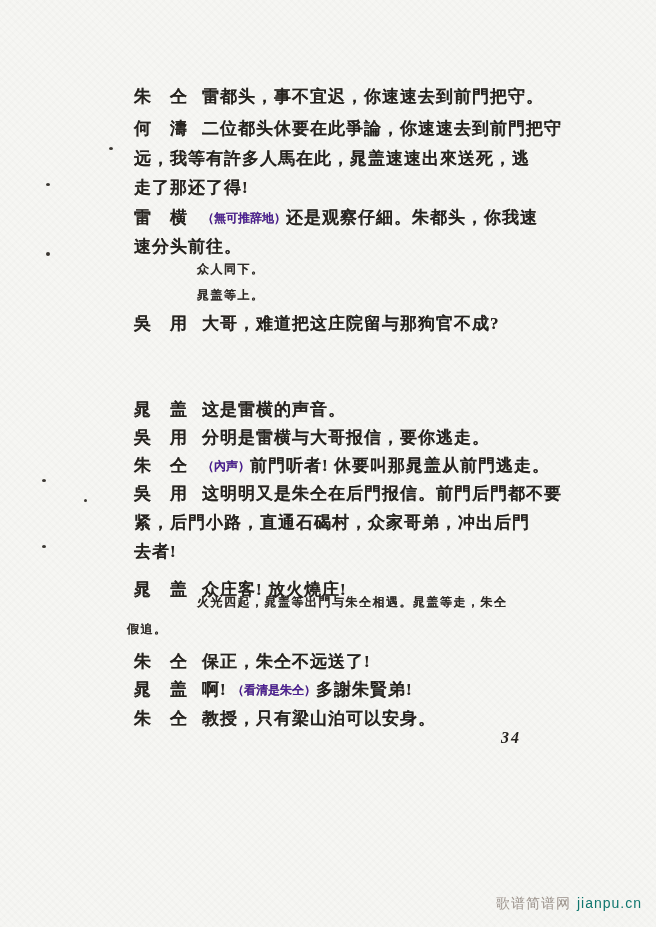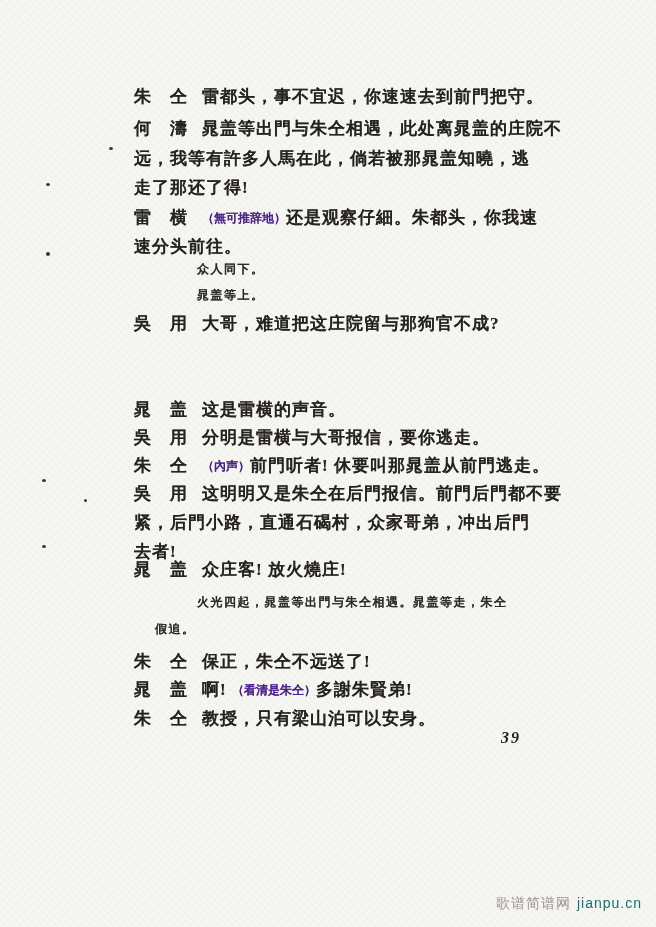--- a/index.html
+++ b/index.html
@@ -55,7 +55,7 @@
   </div>
 
   <div class="line" style="top:117px">
-    <span class="speaker">何　濤</span><span>晁盖等出門与朱仝相遇，此处离晁盖的庄院不</span>
+    <span class="speaker">何　濤</span><span>二位都头休要在此爭論，你速速去到前門把守</span>
   </div>
   <div class="line" style="top:147px">
     <span>远，我等有許多人馬在此，倘若被那晁盖知曉，逃</span>

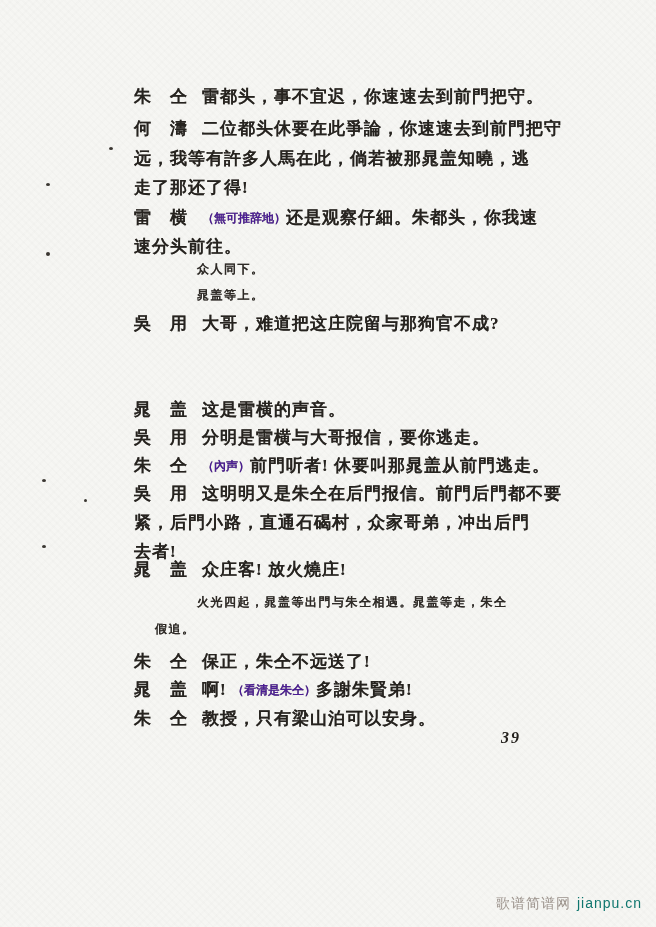--- a/index.html
+++ b/index.html
@@ -58,7 +58,7 @@
     <span class="speaker">何　濤</span><span>二位都头休要在此爭論，你速速去到前門把守</span>
   </div>
   <div class="line" style="top:147px">
-    <span>远，我等有許多人馬在此，倘若被那晁盖知曉，逃</span>
+    <span>远，我等有許多人馬在此，晁盖速速出來送死，逃</span>
   </div>
   <div class="line" style="top:176px">
     <span>走了那还了得!</span>

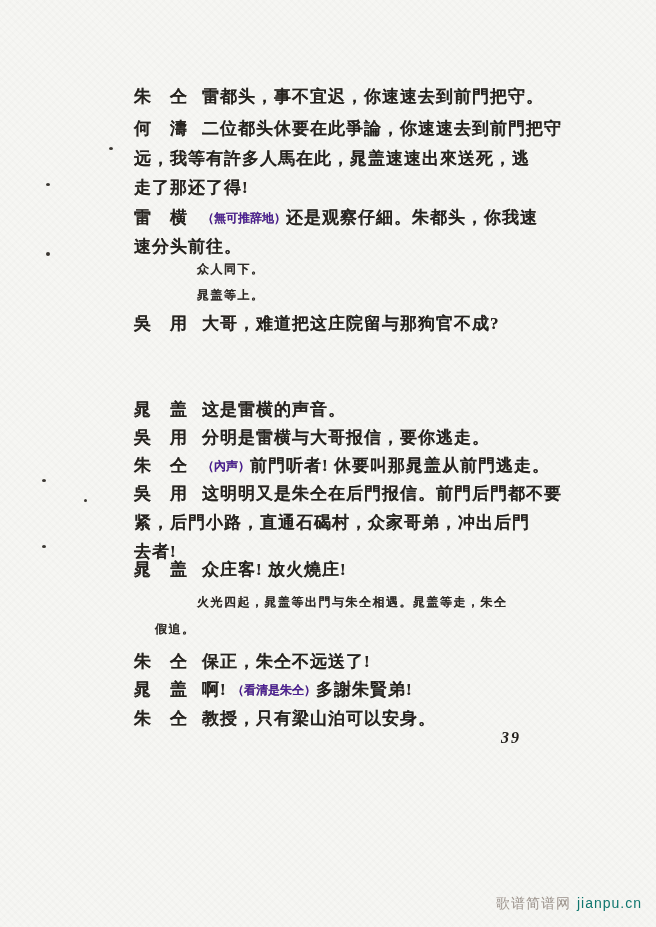--- a/index.html
+++ b/index.html
@@ -100,7 +100,7 @@
     <span>去者!</span>
   </div>
 
-  <div class="line" style="top:558px">
+  <div class="line" style="top:578px">
     <span class="speaker">晁　盖</span><span>众庄客! 放火燒庄!</span>
   </div>
 

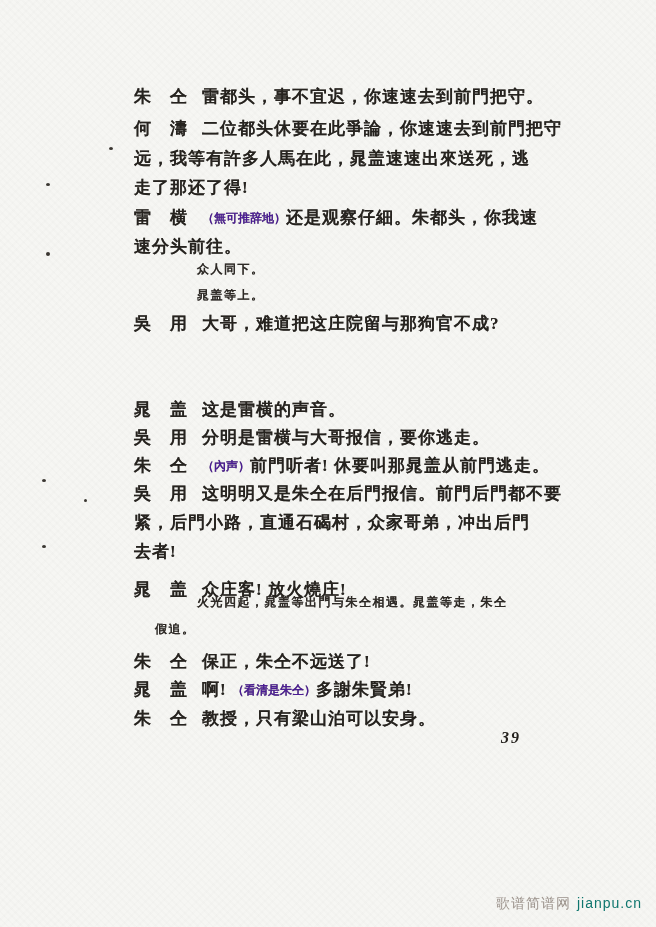--- a/index.html
+++ b/index.html
@@ -30,7 +30,7 @@
     left:197px;font-size:12px;letter-spacing:1.5px;
     font-weight:bold;color:#2e2a26;
   }
-  .stage-cont{left:127px;margin-left:28px;}
+  .stage-cont{left:127px;}
   .pagenum{
     position:absolute;left:501px;top:729px;
     font-size:16px;font-weight:bold;font-style:italic;

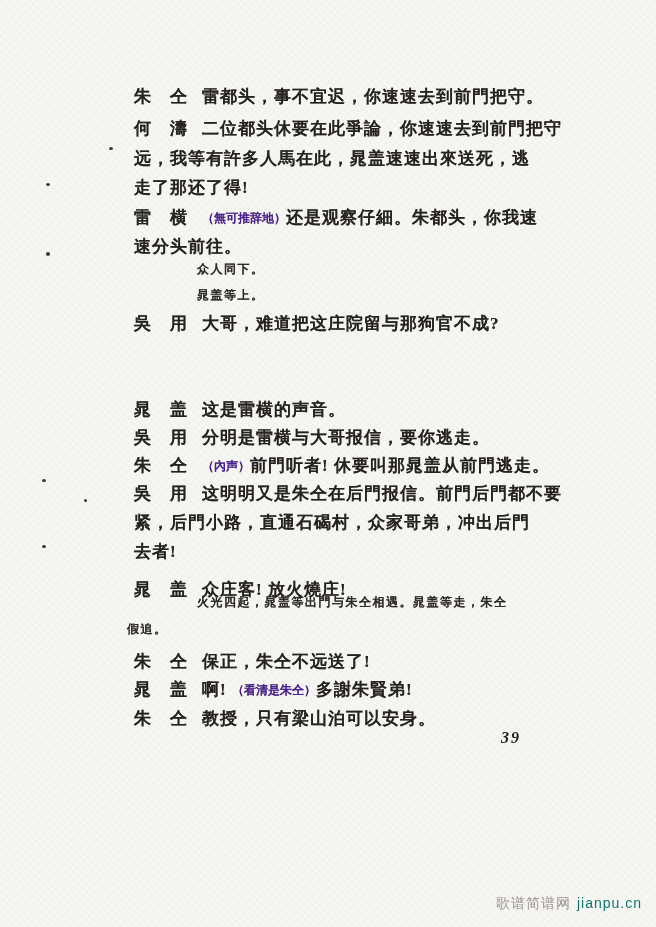--- a/index.html
+++ b/index.html
@@ -121,7 +121,7 @@
     <span class="speaker">朱　仝</span><span>教授，只有梁山泊可以安身。</span>
   </div>
 
-  <div class="pagenum">39</div>
+  <div class="pagenum">34</div>
 
   <div class="speck" style="left:109px;top:147px;width:4px;height:3px"></div>
   <div class="speck" style="left:46px;top:183px;width:4px;height:3px"></div>

